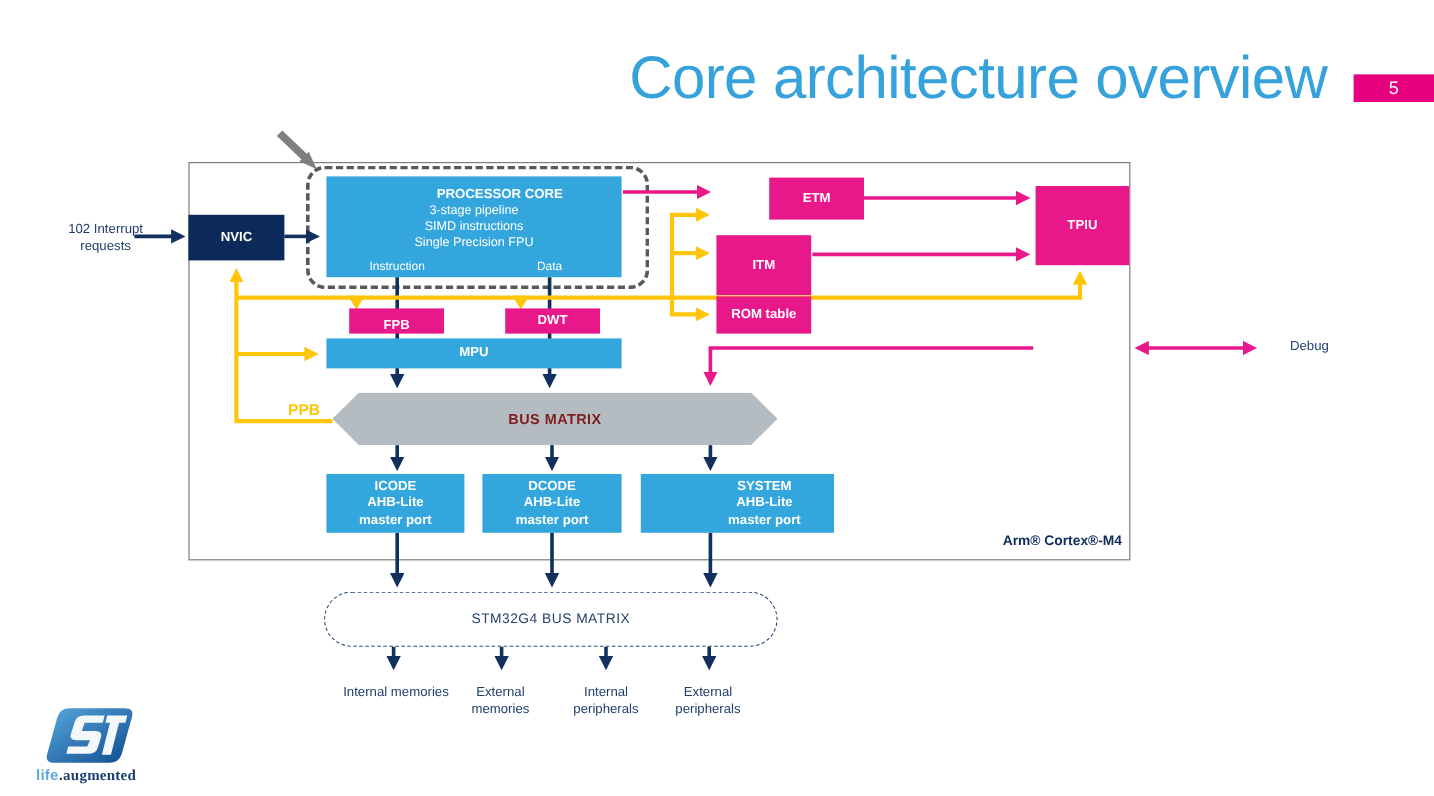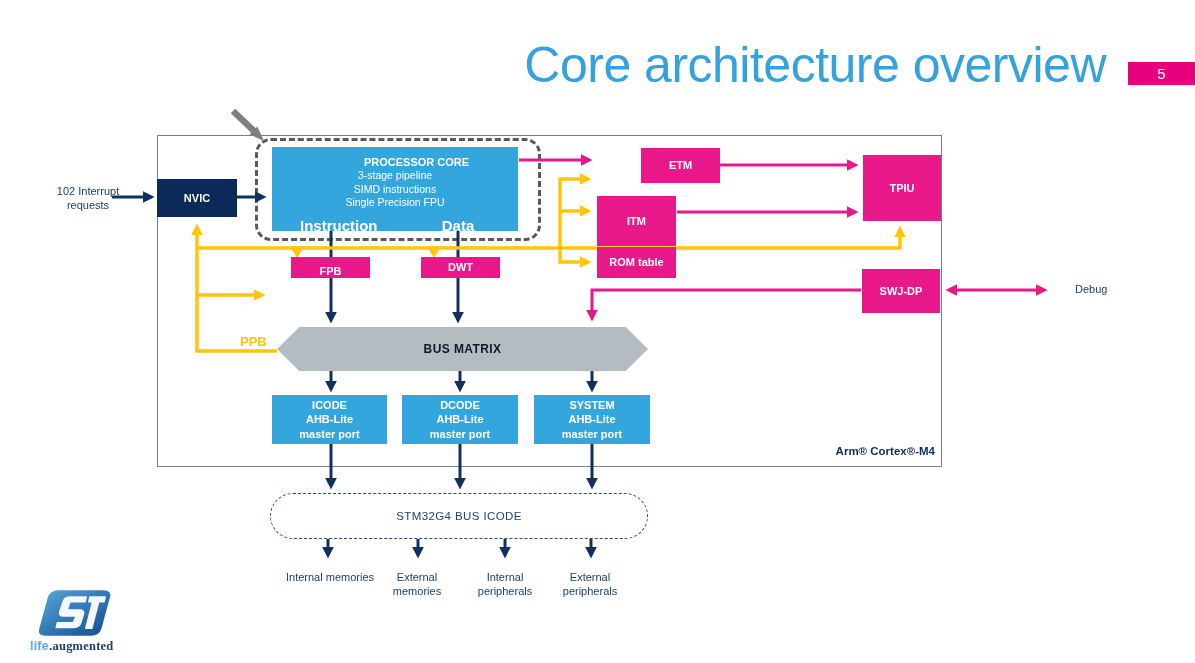--- a/index.html
+++ b/index.html
@@ -22,7 +22,7 @@
   .core-box{left:272px;top:147px;width:246px;height:84px;justify-content:flex-start;padding-top:8px;box-sizing:border-box;}
   .core-title{font-size:11px;font-weight:bold;margin-left:43px;}
   .core-feat{font-size:10.5px;font-weight:400;line-height:1.28;}
-  .portlabel{position:absolute;color:#fff;font-size:15px;font-weight:700;z-index:11;text-align:center;}
+  .portlabel{position:absolute;color:#fff;font-size:10px;font-weight:400;z-index:11;text-align:center;}
   .navytext{color:#21406B;font-size:11px;line-height:1.3;text-align:center;}
   .ppb{left:240px;top:334px;color:#FFC50A;font-size:13px;font-weight:600;z-index:8;}
   .busmatrix{left:277px;top:327px;width:371px;height:44px;background:#B4BBC1;

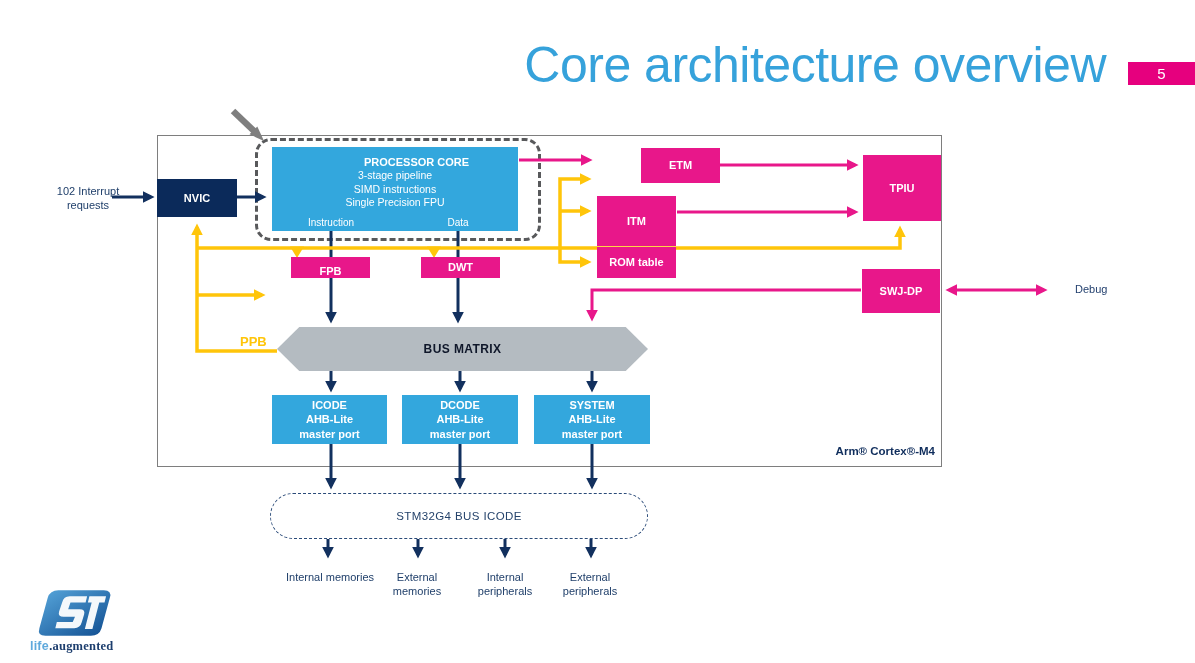--- a/index.html
+++ b/index.html
@@ -146,6 +146,9 @@
   <div class="box pink" style="left:421px;top:257px;width:79px;height:21px;">
     <span>DWT</span>
   </div>
+  <div class="box blue" style="left:272px;top:282px;width:246px;height:25px;">
+    <span>MPU</span>
+  </div>
   <div class="abs ppb">PPB</div>
 
   <div class="abs busmatrix">

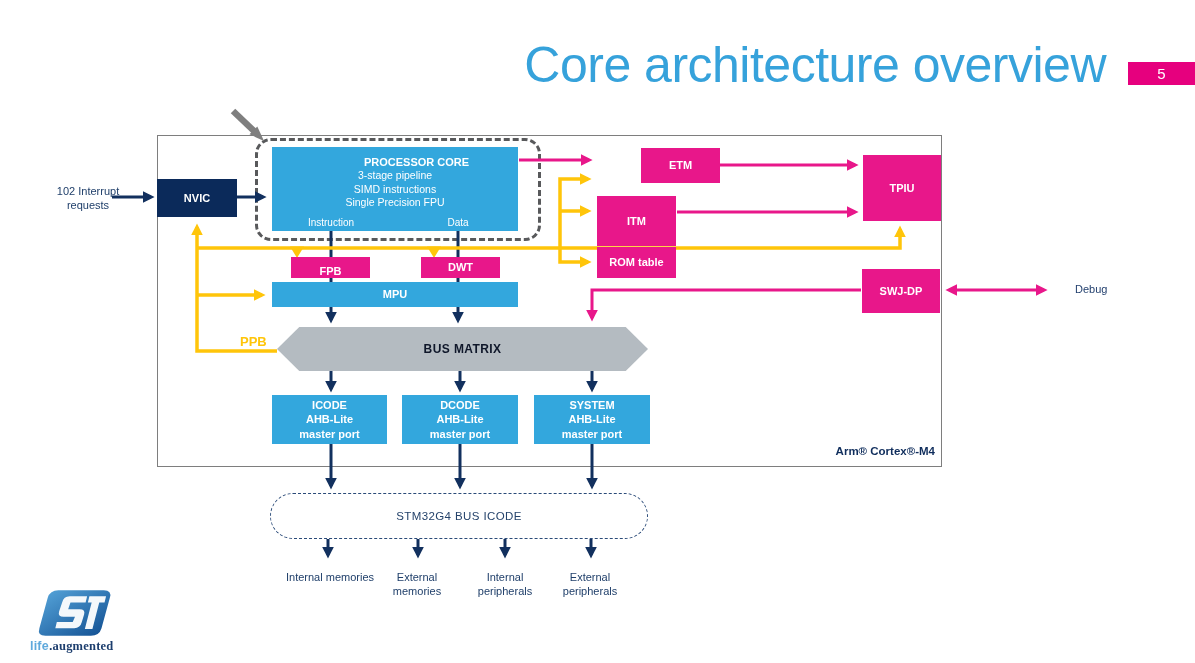--- a/index.html
+++ b/index.html
@@ -135,9 +135,6 @@
   <div class="box pink" style="left:863px;top:155px;width:78px;height:66px;">
     <span>TPIU</span>
   </div>
-  <div class="box pink" style="left:862px;top:269px;width:78px;height:44px;">
-    <span>SWJ-DP</span>
-  </div>
   <div class="abs debuglbl">Debug</div>
 
   <div class="box pink" style="left:291px;top:257px;width:79px;height:21px;justify-content:flex-end;">

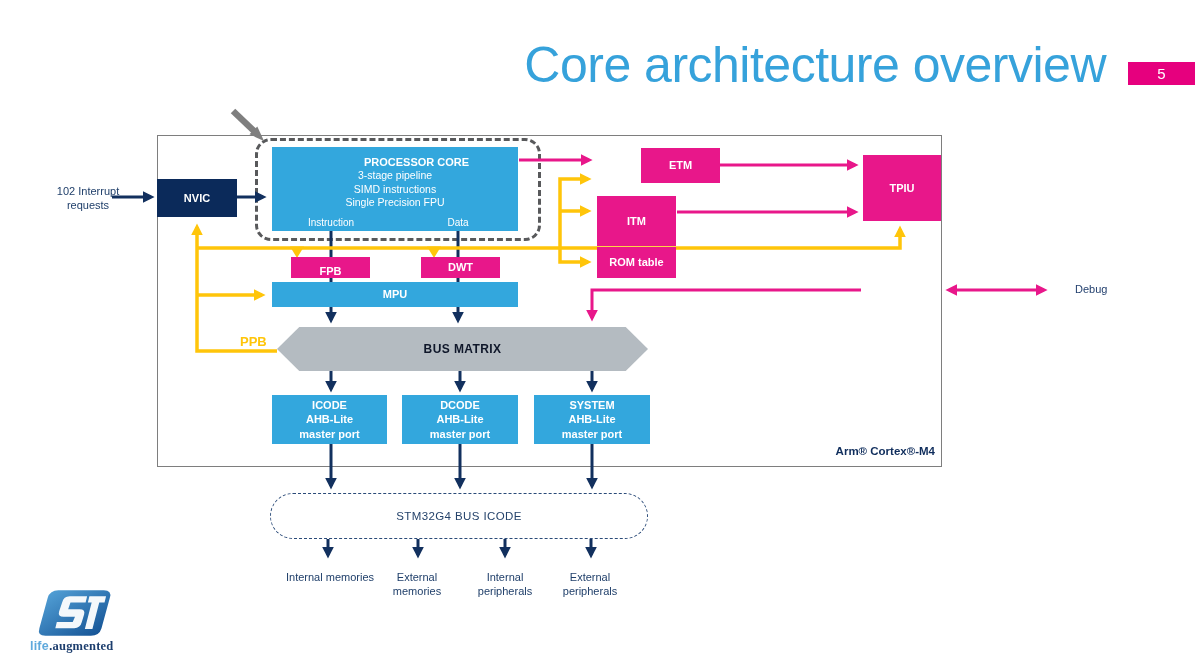--- a/index.html
+++ b/index.html
@@ -27,7 +27,7 @@
   .ppb{left:240px;top:334px;color:#FFC50A;font-size:13px;font-weight:600;z-index:8;}
   .busmatrix{left:277px;top:327px;width:371px;height:44px;background:#B4BBC1;
              clip-path:polygon(0% 50%,6% 0%,94% 0%,100% 50%,94% 100%,6% 100%);
-             display:flex;align-items:center;justify-content:center;color:#0f172a;
+             display:flex;align-items:center;justify-content:center;color:#7f1d1d;
              font-weight:bold;font-size:12px;z-index:10;letter-spacing:.4px;}
   .cortex{left:760px;top:445px;width:175px;text-align:right;font-weight:bold;
           font-size:11.5px;color:#0F2D5C;z-index:10;}

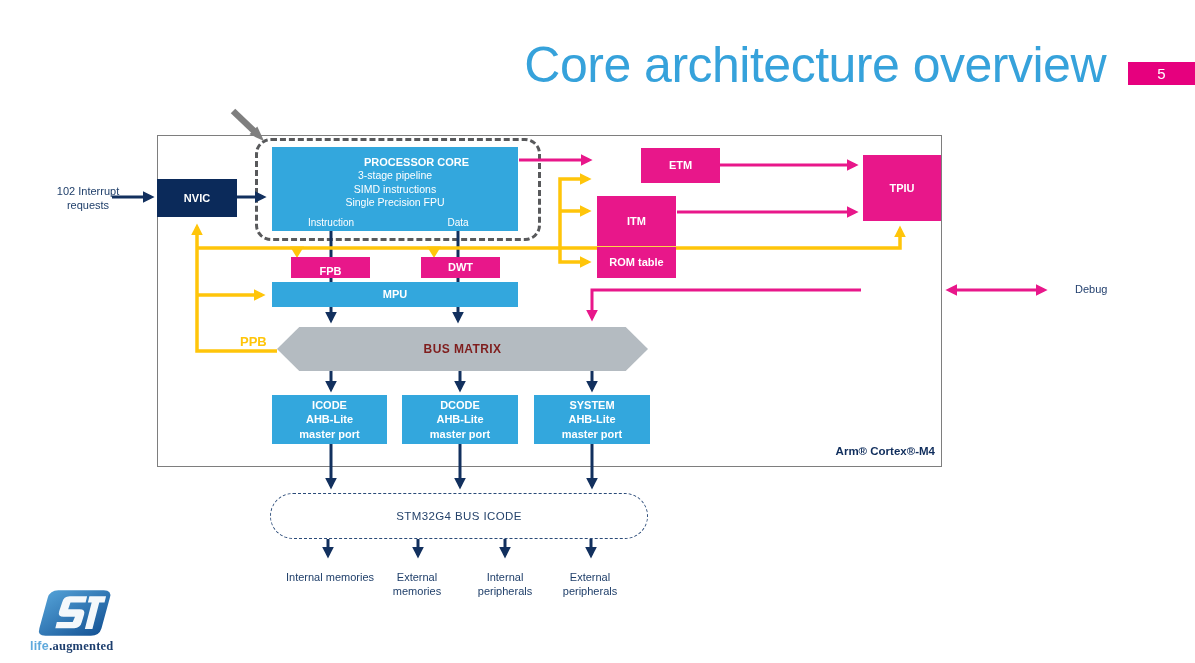--- a/index.html
+++ b/index.html
@@ -162,7 +162,7 @@
     <span>AHB-Lite</span>
     <span>master port</span>
   </div>
-  <div class="box blue" style="left:534px;top:395px;width:116px;height:49px;">
+  <div class="box blue" style="left:534px;top:395px;width:116px;height:49px;padding-left:45px;">
     <span>SYSTEM</span>
     <span>AHB-Lite</span>
     <span>master port</span>

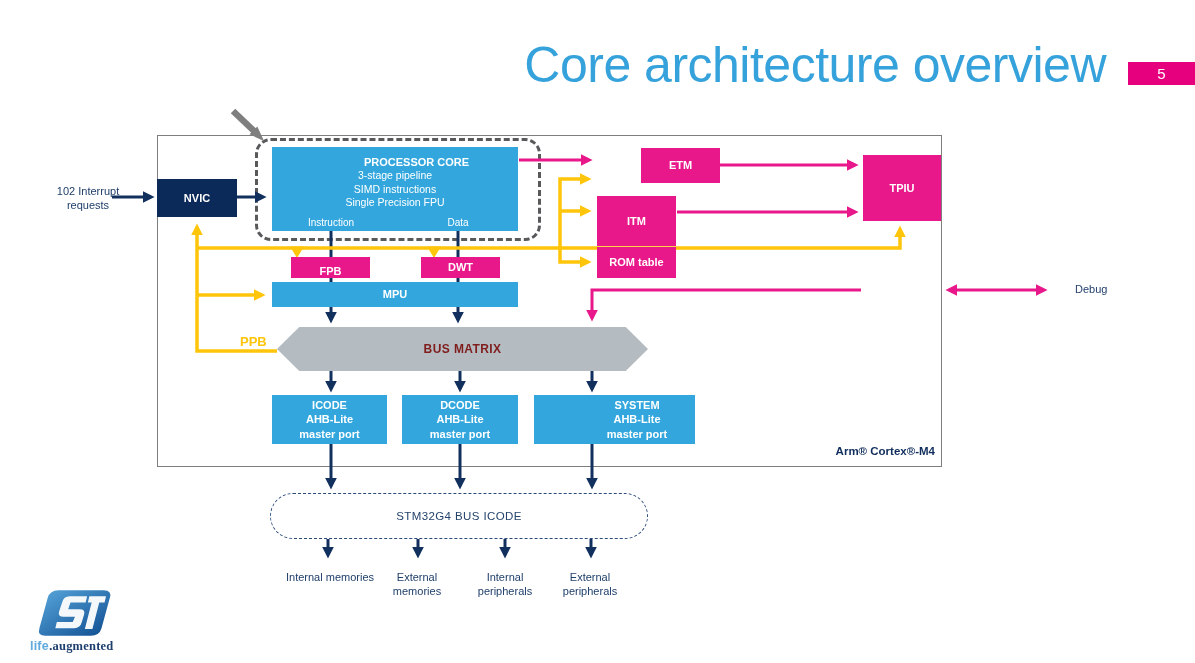--- a/index.html
+++ b/index.html
@@ -171,7 +171,7 @@
   <div class="abs cortex">Arm® Cortex®-M4</div>
 
   <div class="abs socbus">
-    <span>STM32G4 BUS ICODE</span>
+    <span>STM32G4 BUS MATRIX</span>
   </div>
 
   <div class="abs navytext dest" style="left:285px;">Internal memories</div>

